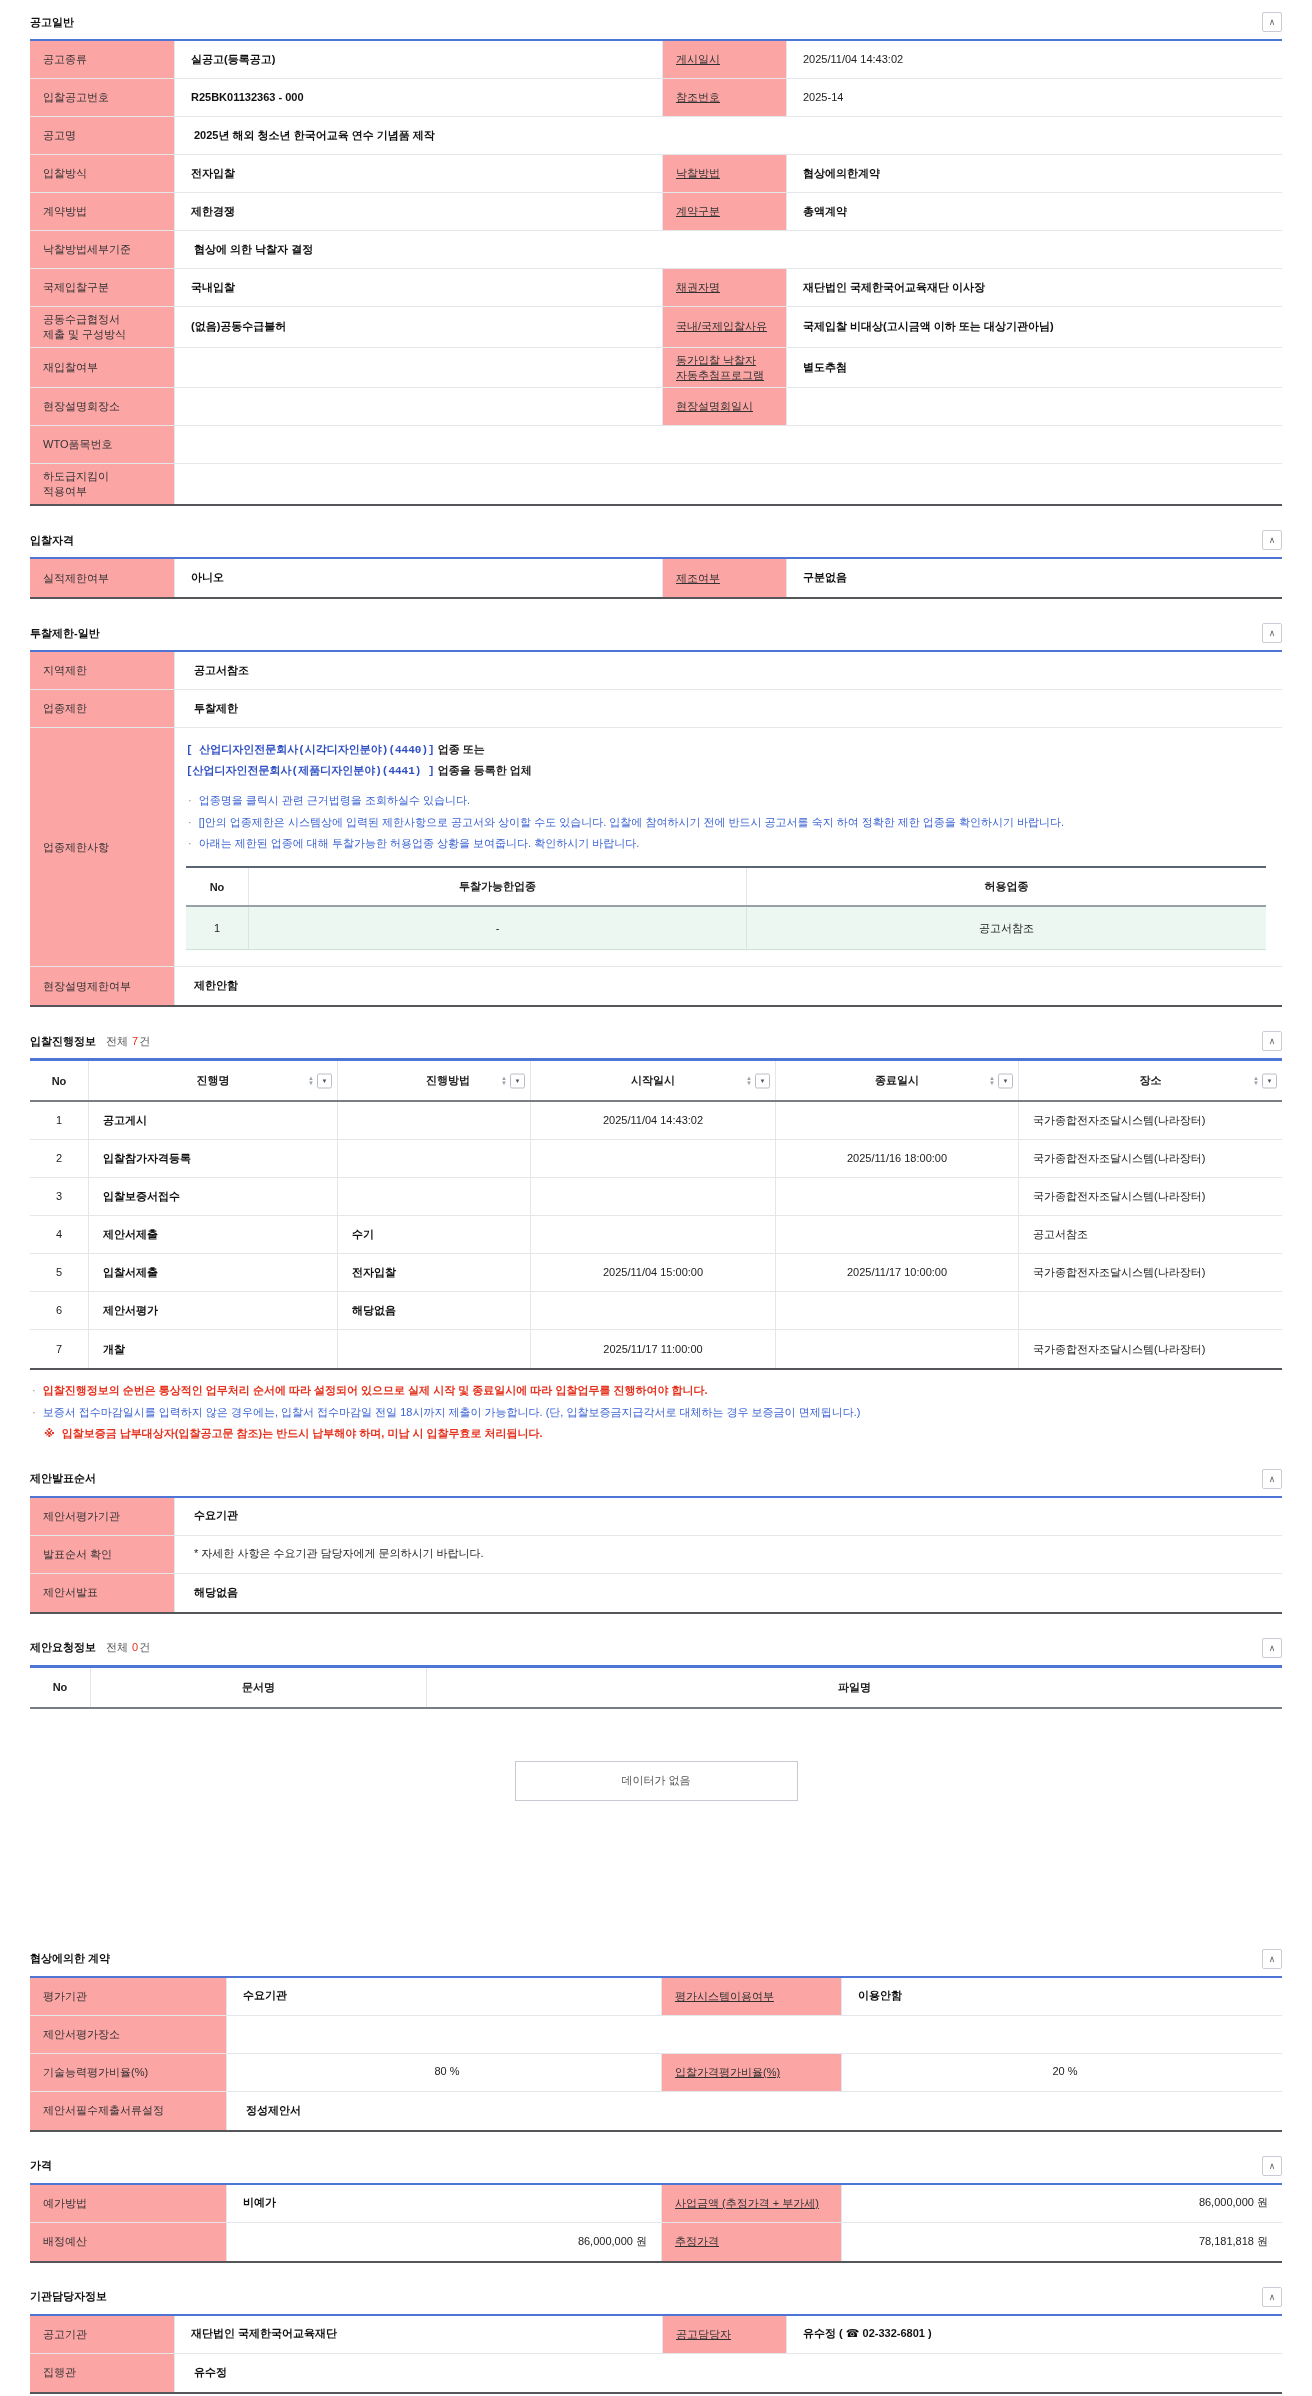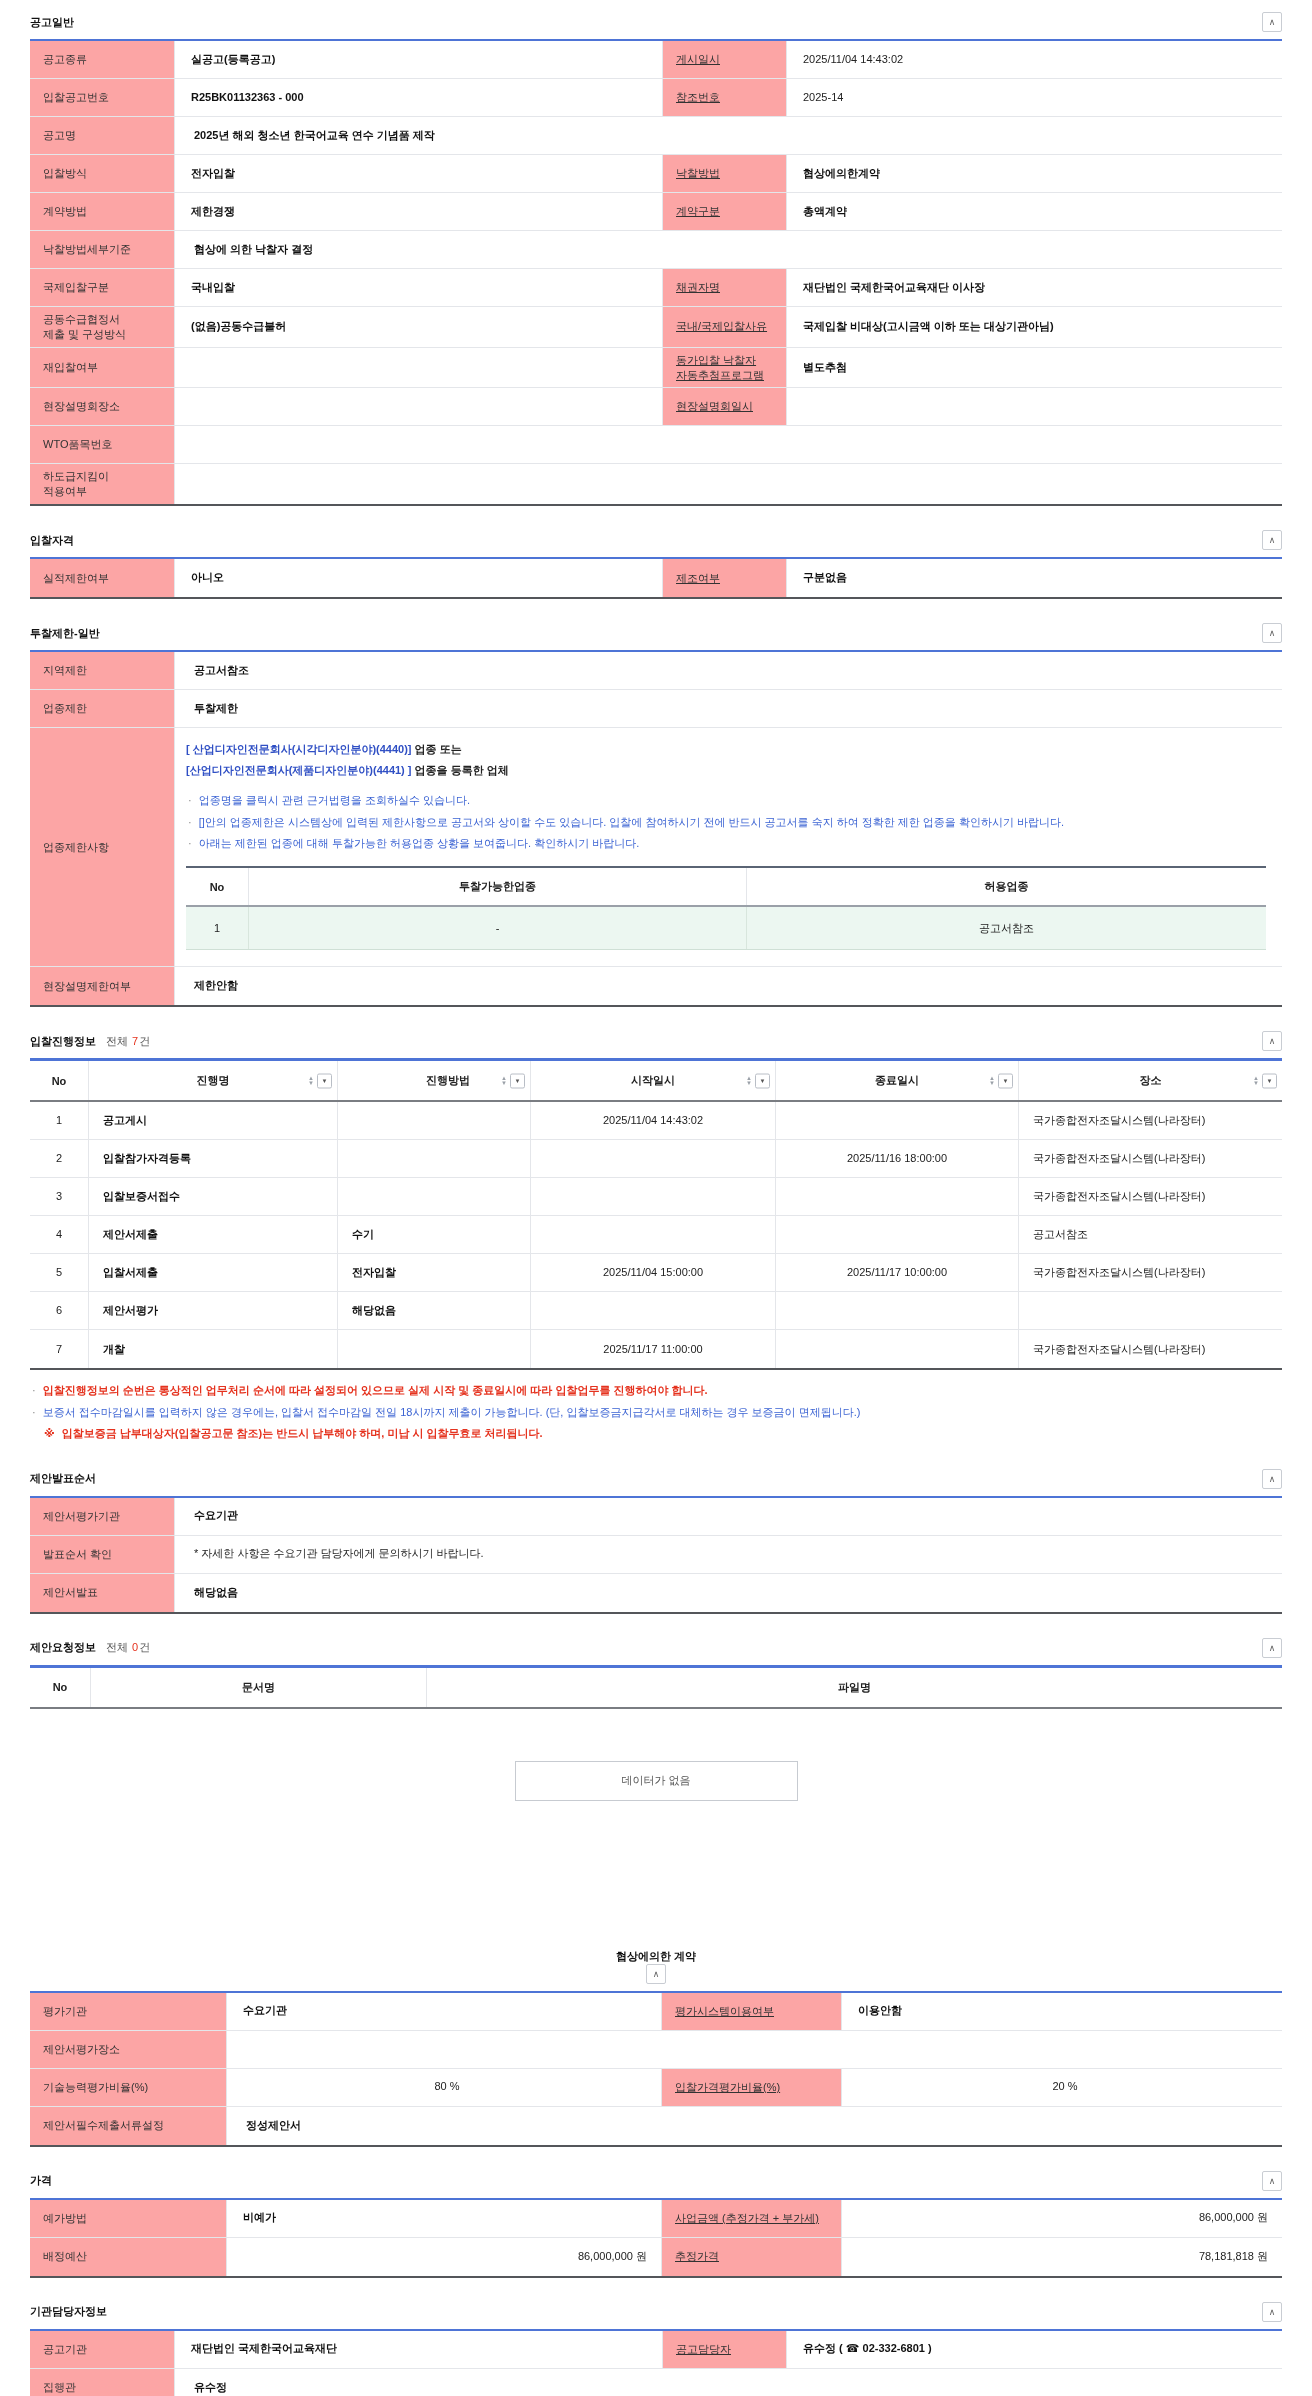--- a/index.html
+++ b/index.html
@@ -62,7 +62,7 @@
   
   .restrict-cell { display: block; flex: 1; padding: 12px 14px 14px 11px; border-left: 1px solid #e4e6ea; }
   .ind-line { margin: 2px 0 6px; font-weight: bold; color: #222; }
-  .ind-link { color: #2f4fc4; cursor: pointer; }
+  .ind-link { color: #2f4fc4; cursor: pointer; font-family: Liberation Mono, monospace; }
   .r-notes { margin: 12px 0 0 2px; }
   .note { display: flex; gap: 7px; line-height: 1.95; }
   .note .b { color: #888; flex: 0 0 auto; }

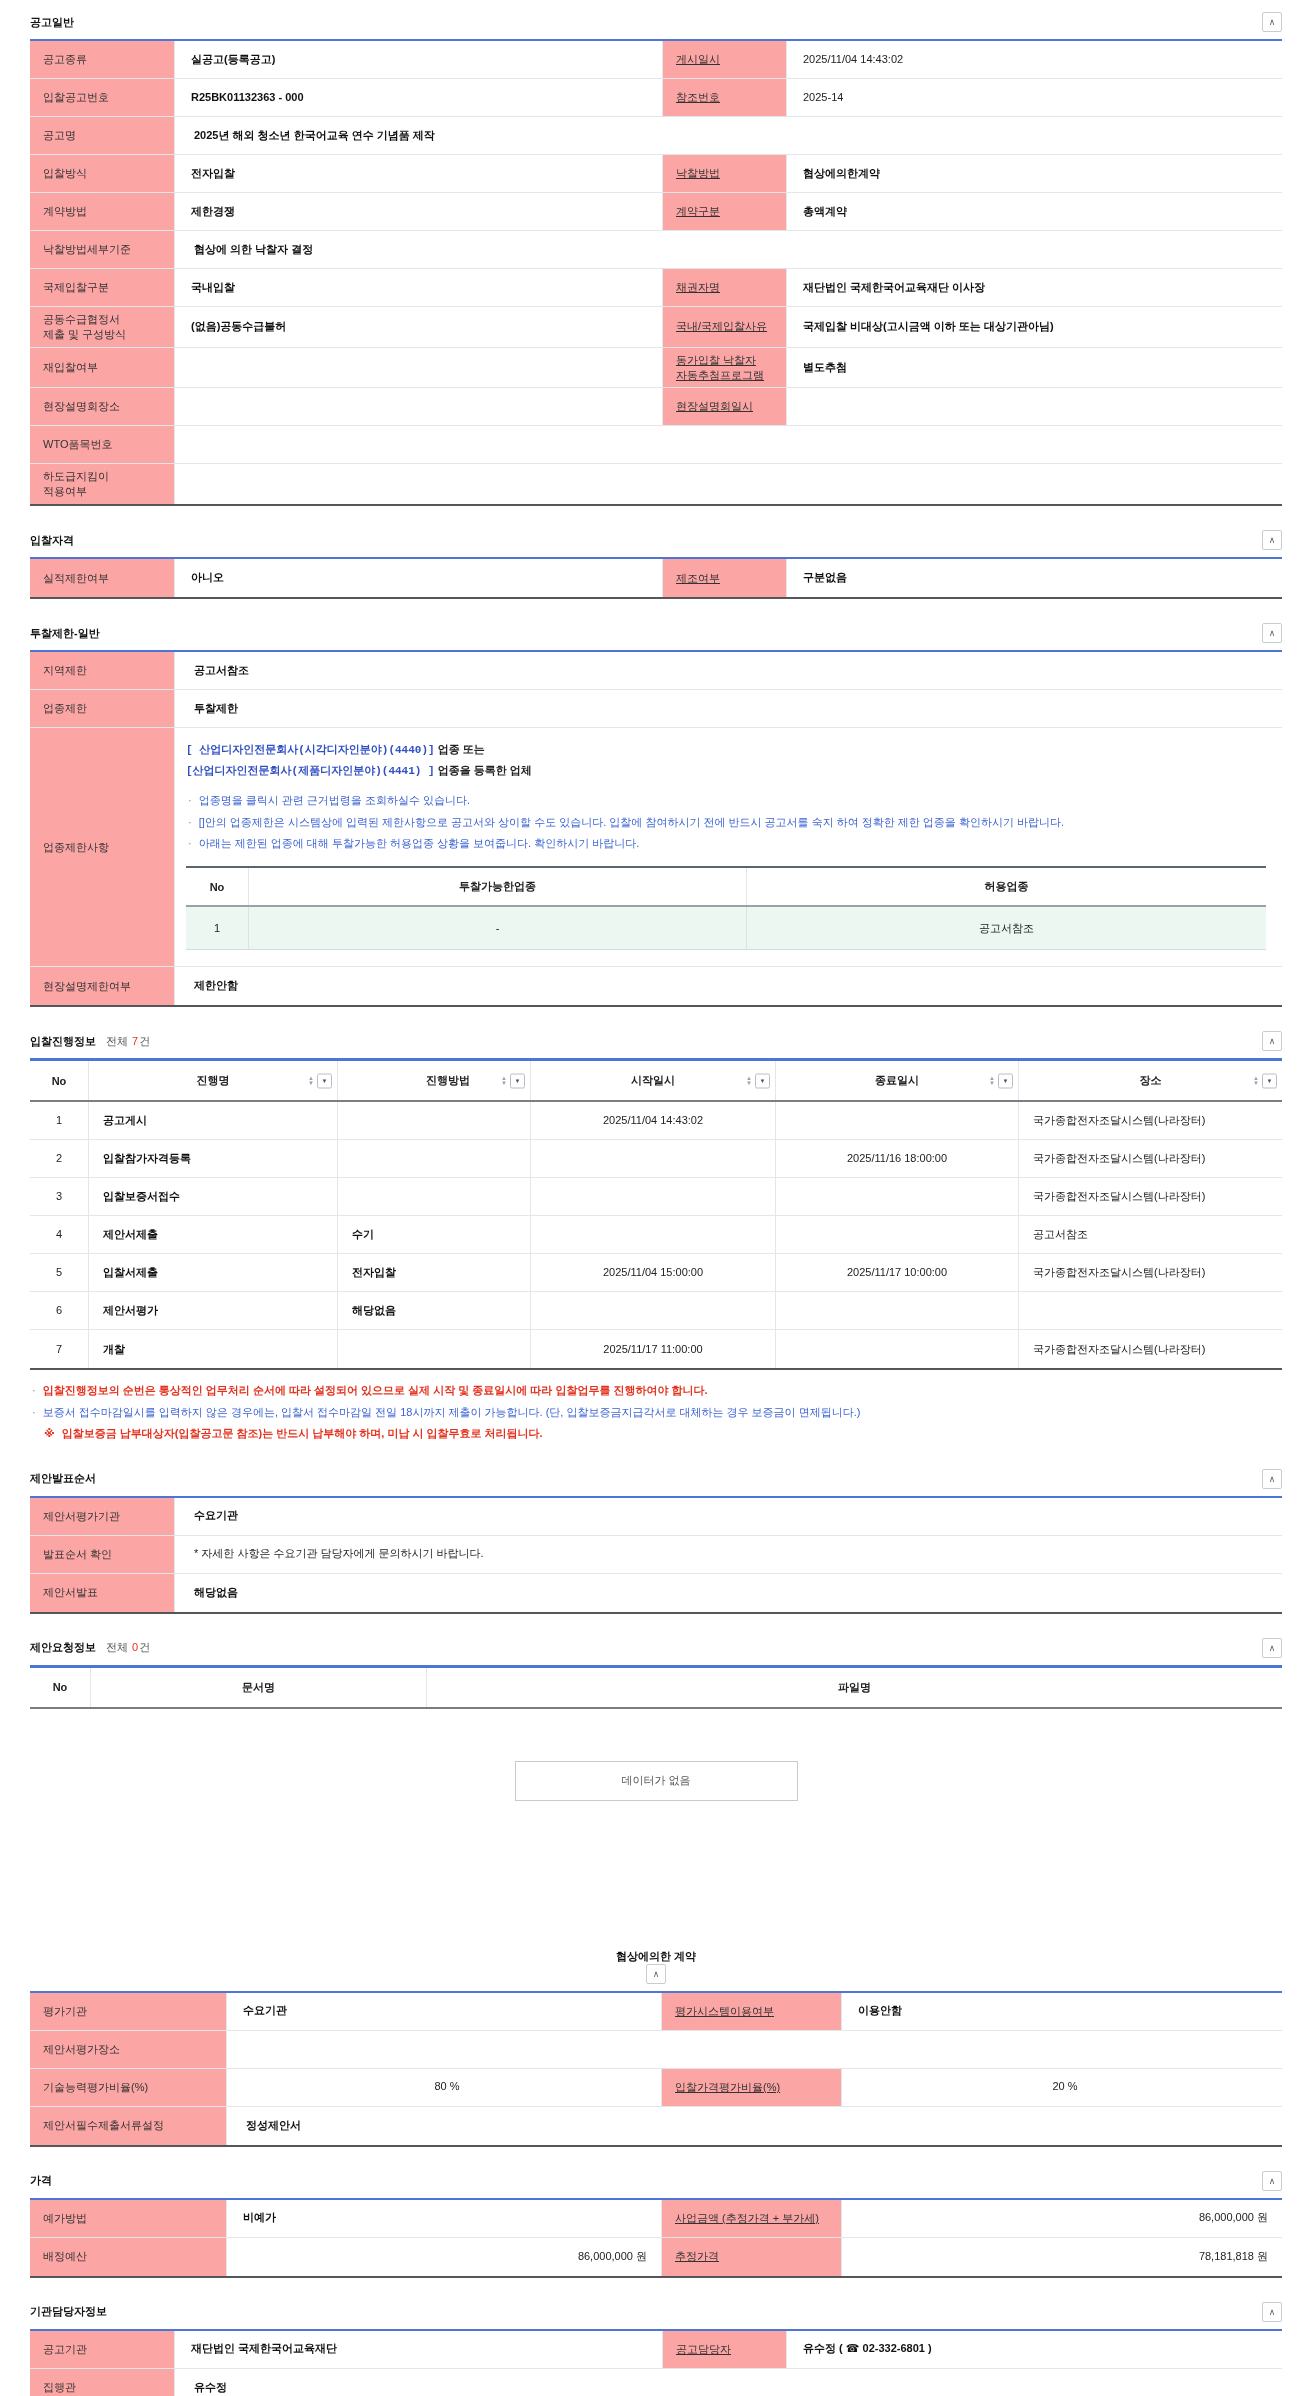--- a/index.html
+++ b/index.html
@@ -82,7 +82,7 @@
   .nodata-wrap { display: flex; justify-content: center; margin: 52px 0 14px; }
   .nodata-box { width: 283px; height: 40px; border: 1px solid #c7cbd1; background: #fff;
     display: flex; align-items: center; justify-content: center; color: #555; }
-  .gap-lg .sec-head { margin-top: 148px; flex-direction: column; }
+  .gap-lg .sec-head { margin-top: 148px; }
 </style>
 </head>
 <body>

